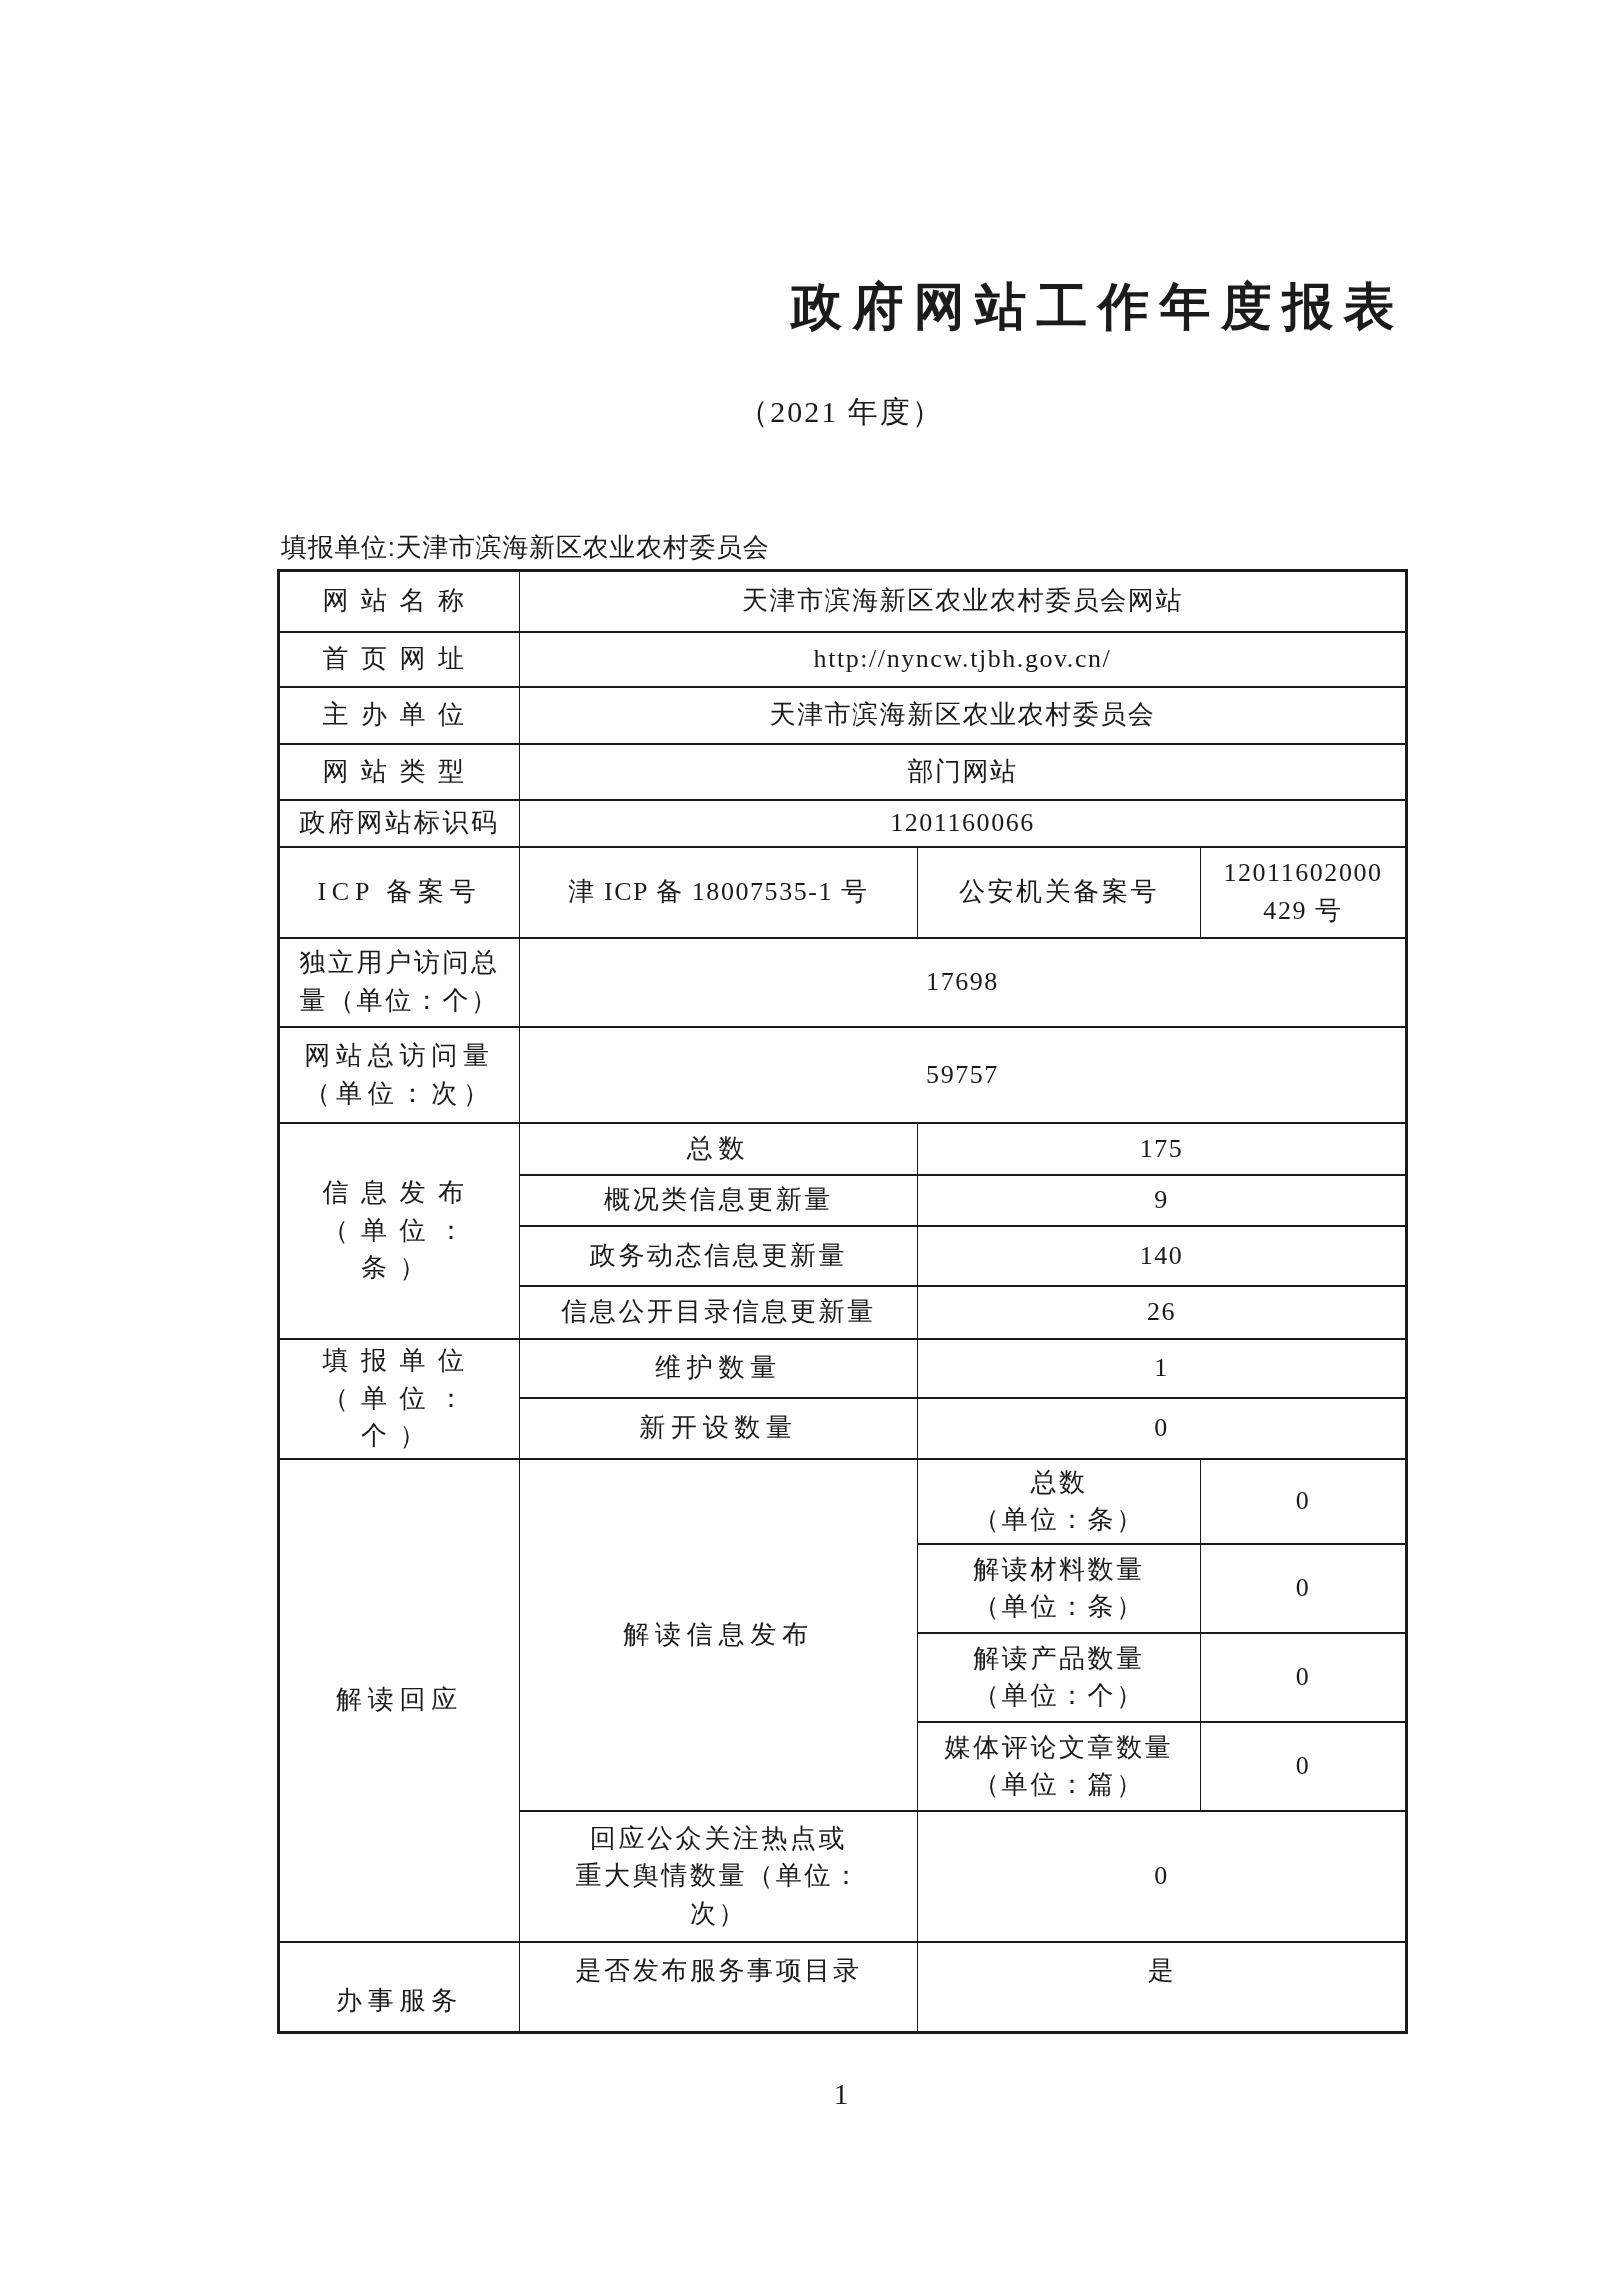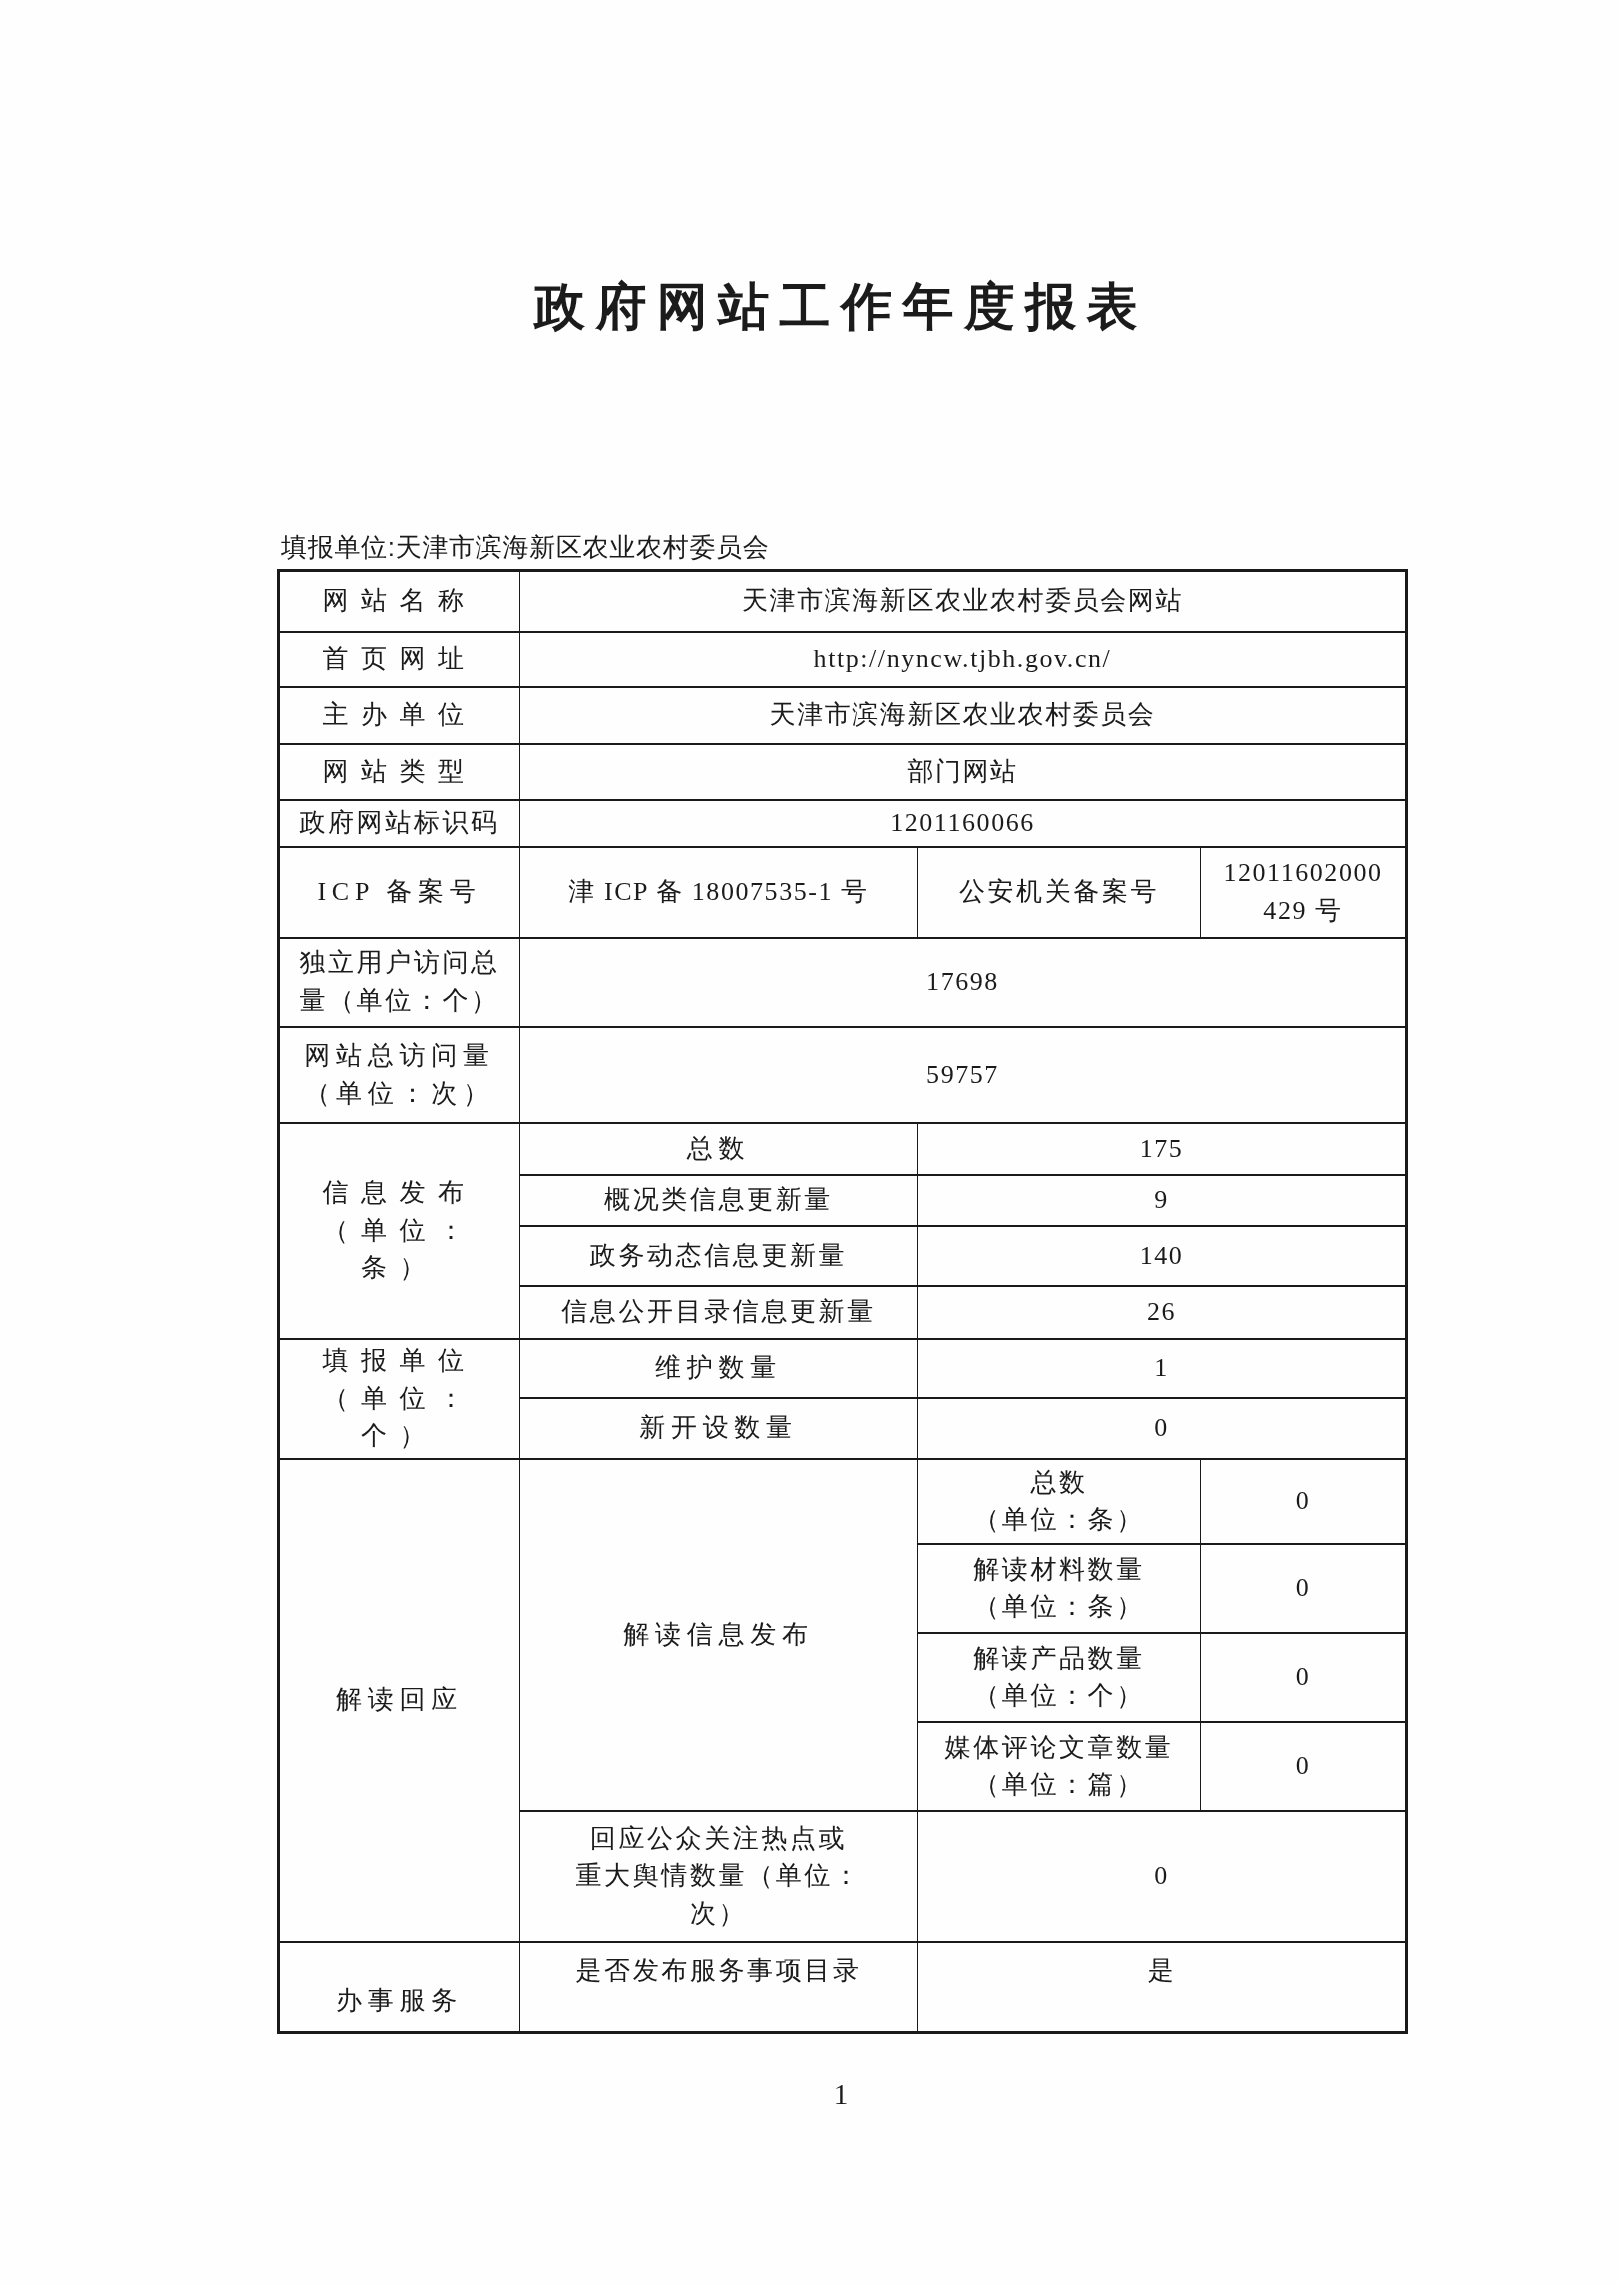--- a/index.html
+++ b/index.html
@@ -16,7 +16,7 @@
   .title {
     position: absolute;
     top: 281px; left: 277px; width: 1128px;
-    text-align: center;
+    text-align: right;
     font-family: "Liberation Sans", sans-serif;
     font-weight: 700;
     font-size: 51px;

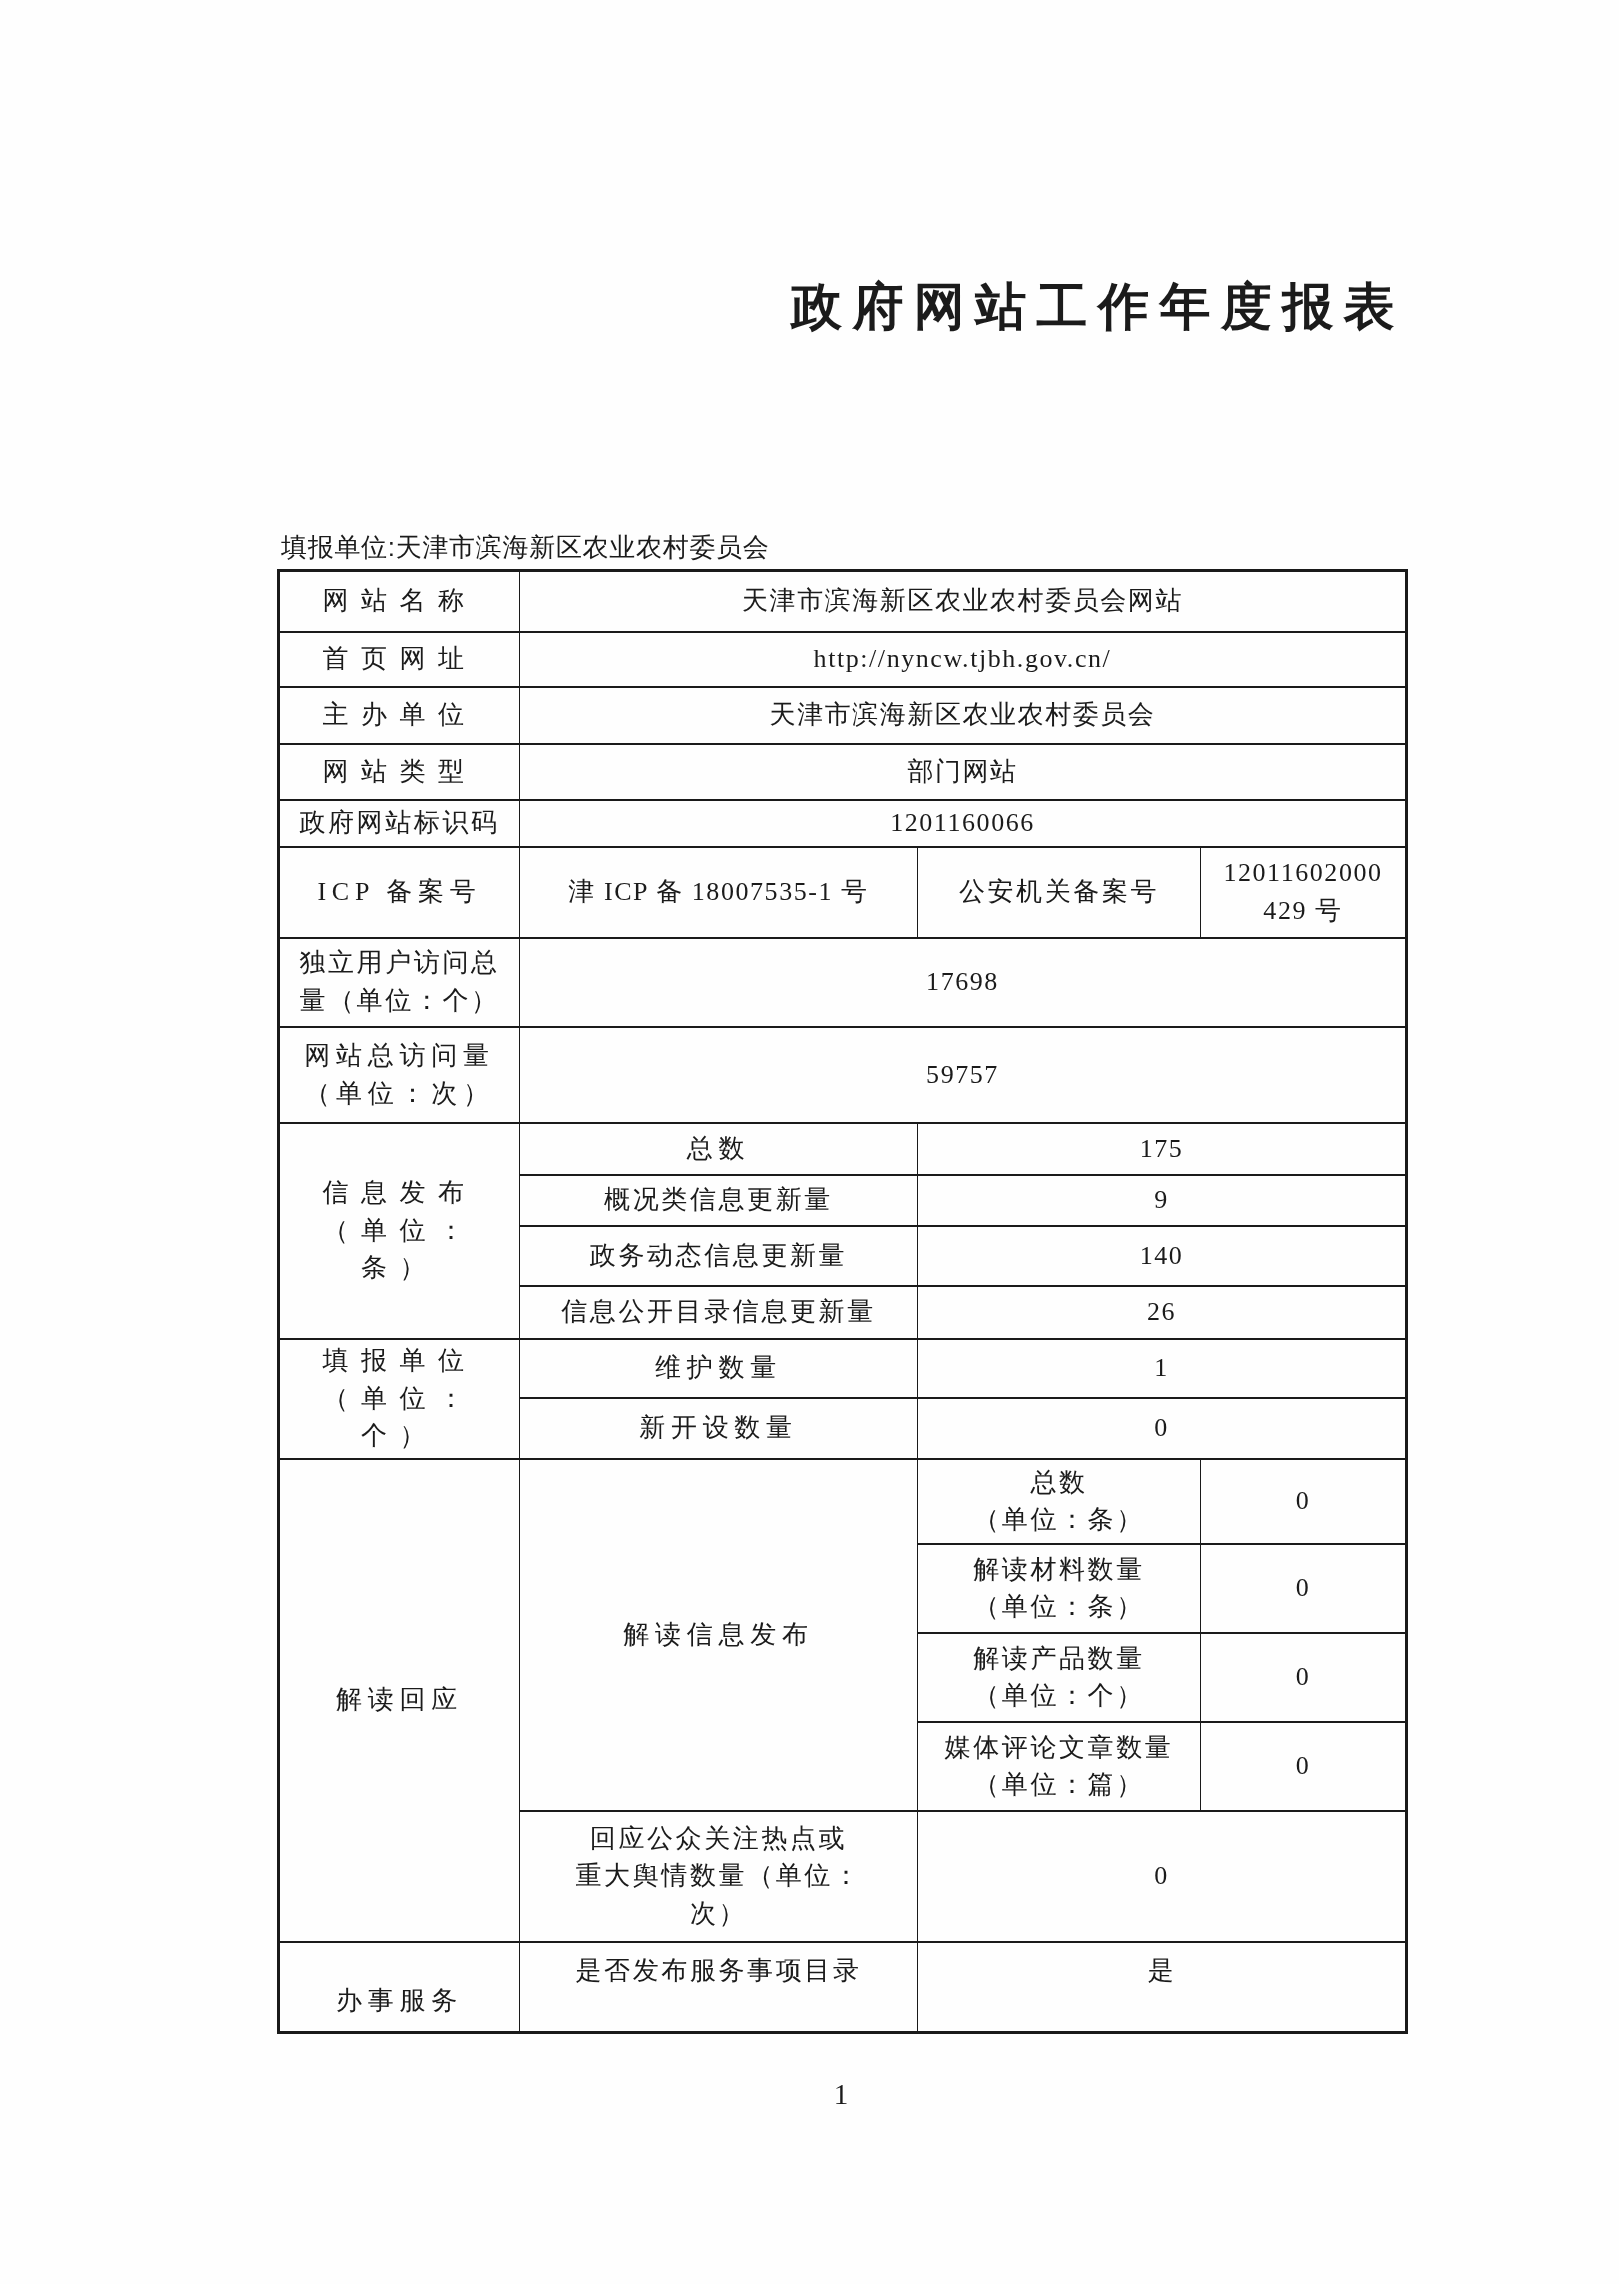--- a/index.html
+++ b/index.html
@@ -83,6 +83,7 @@
 <div class="page">
 
   <div class="title">政府网站工作年度报表</div>
+  <div class="subtitle">（2021 年度）</div>
   <div class="unit">填报单位:天津市滨海新区农业农村委员会</div>
 
   <table class="report">

